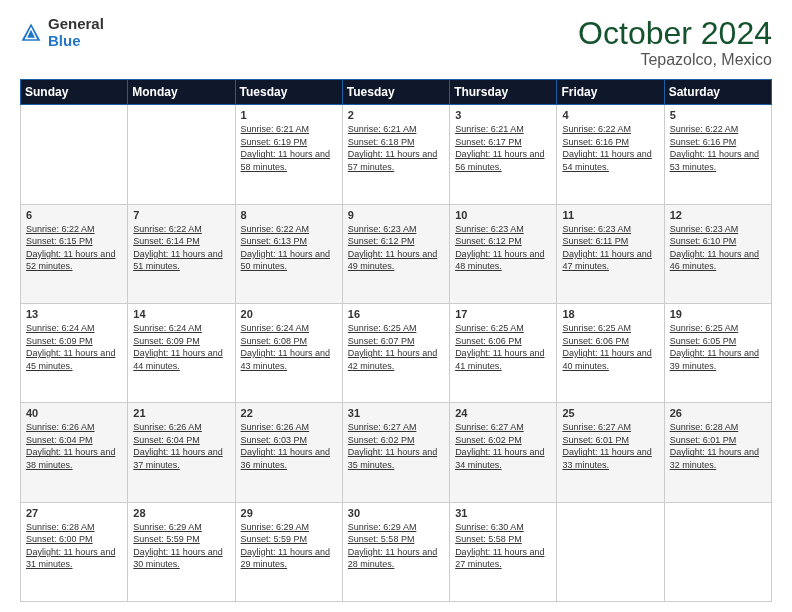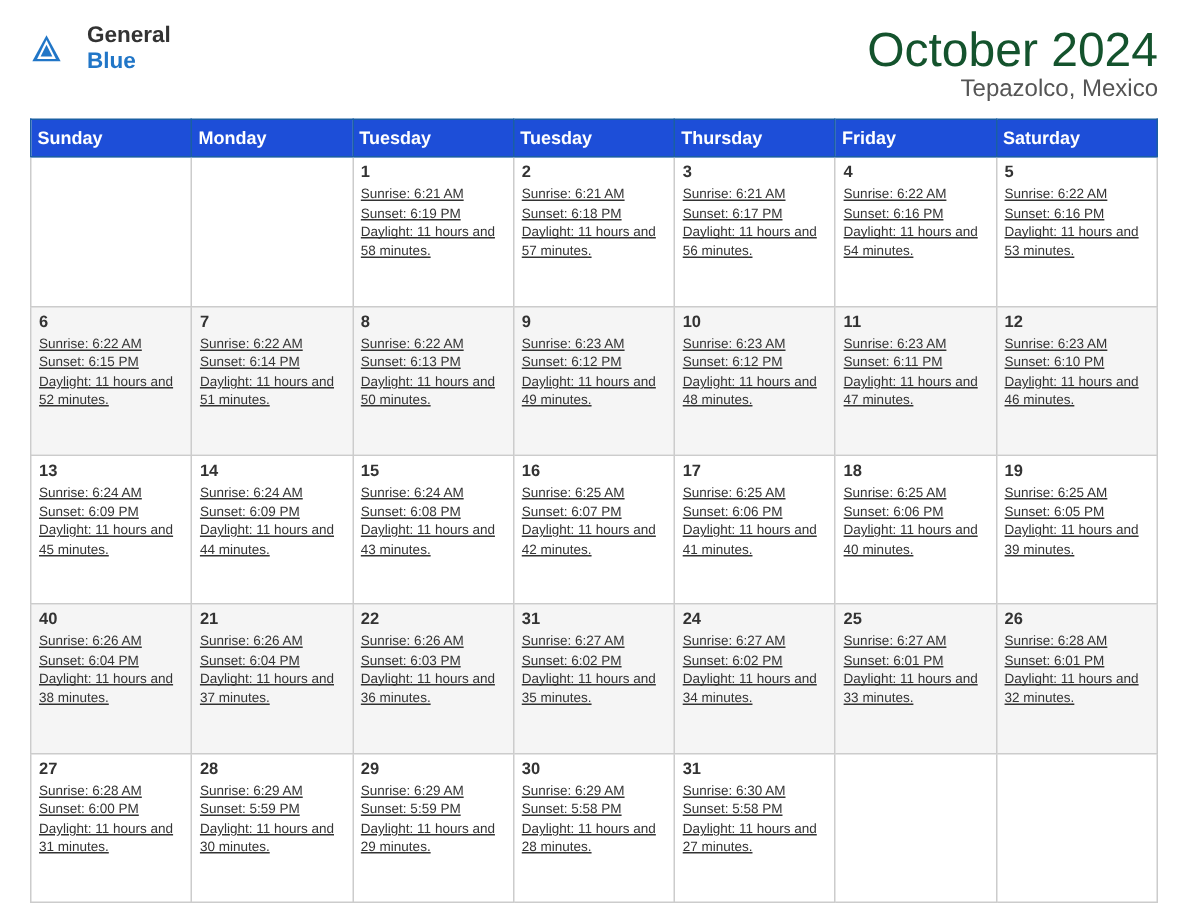--- a/index.html
+++ b/index.html
@@ -26,7 +26,7 @@
     .logo {
       display: flex;
       align-items: center;
-      gap: 16px;
+      gap: 6px;
     }
     .logo-text {
       font-size: 15px;

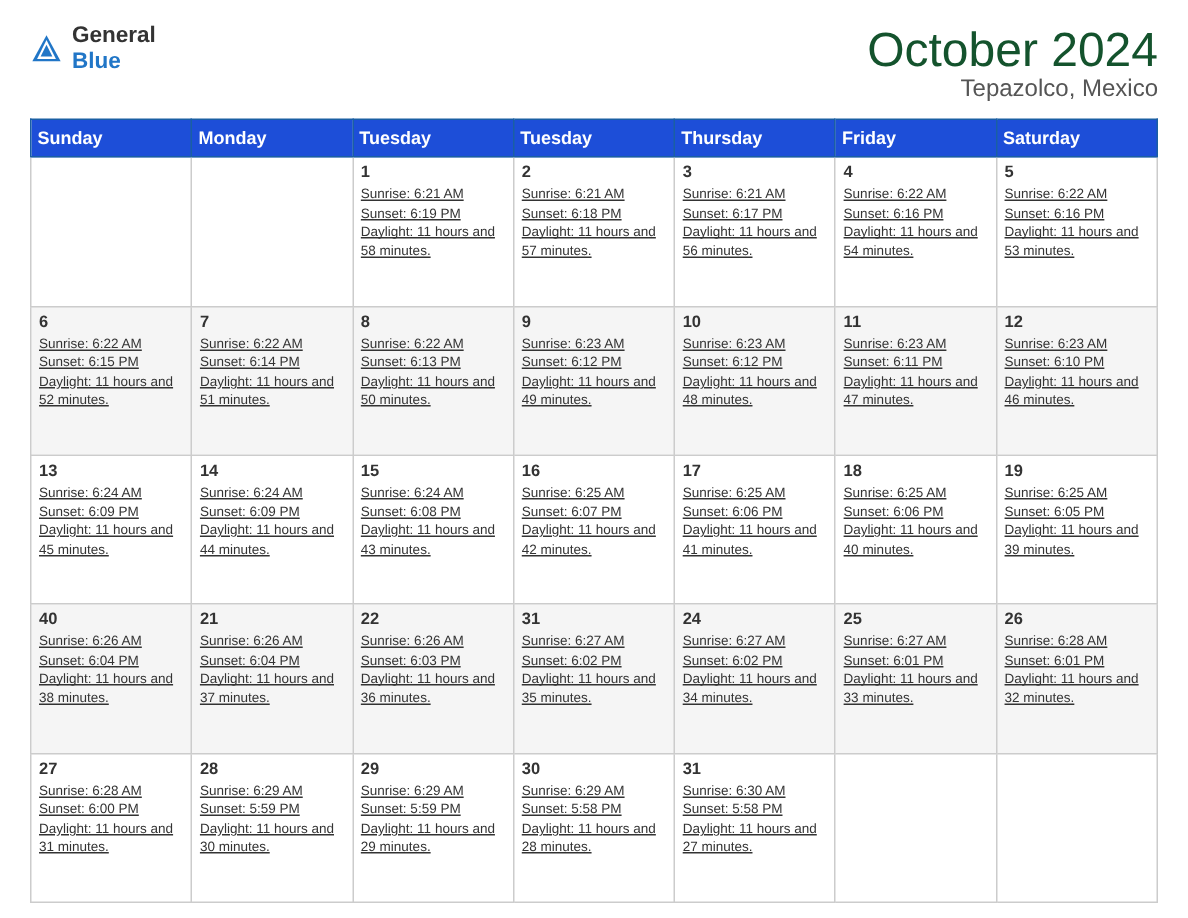--- a/index.html
+++ b/index.html
@@ -60,7 +60,7 @@
       table-layout: fixed;
     }
     .calendar thead tr th {
-      background-color: #1d4ed8;
+      background-color: #0f172a;
       color: #fff;
       font-size: 12px;
       font-weight: bold;

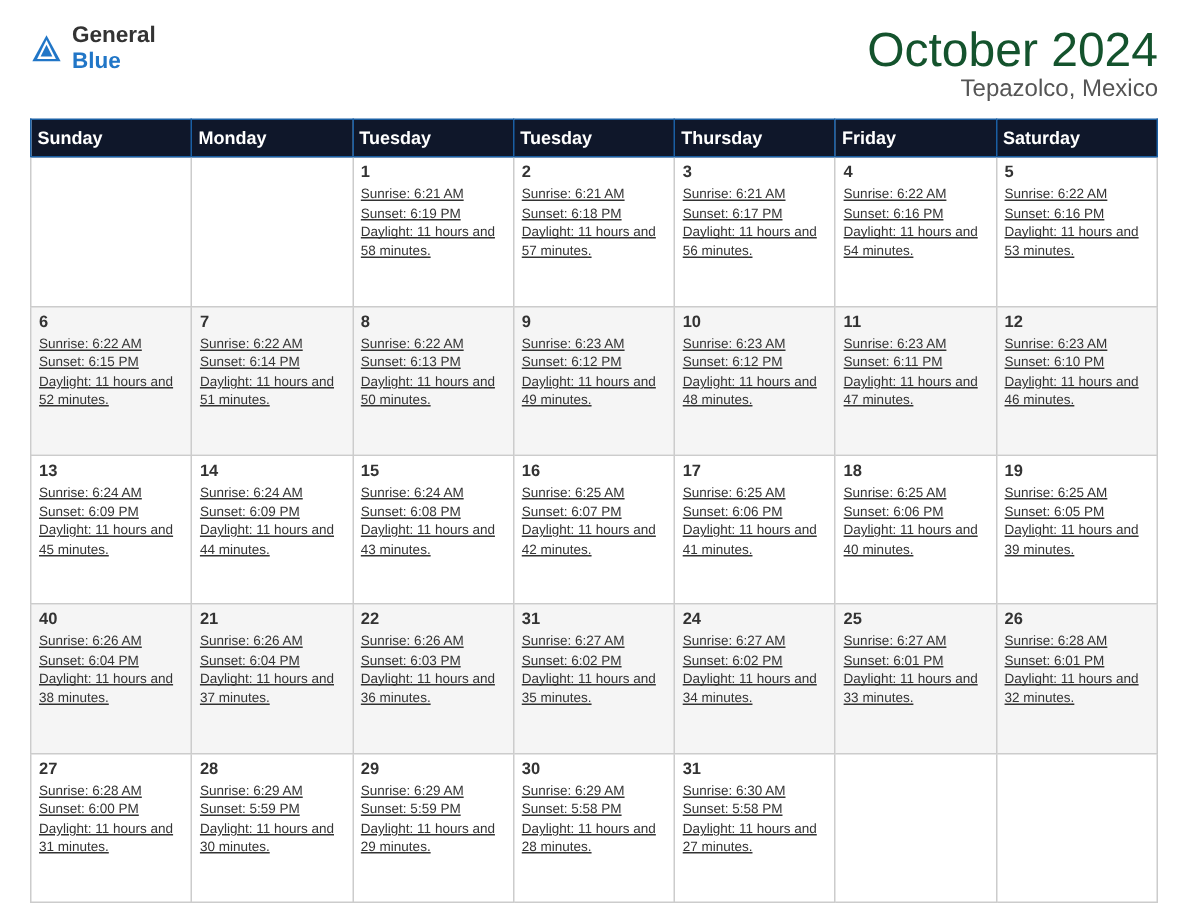--- a/index.html
+++ b/index.html
@@ -223,7 +223,7 @@
 Daylight: 11 hours and 44 minutes.</div>
           </td>
           <td>
-            <span class="day-number">15</span>
+            <span class="day-number">20</span>
             <div class="day-info" style="white-space: pre-line;">Sunrise: 6:24 AM
 Sunset: 6:08 PM
 Daylight: 11 hours and 43 minutes.</div>

